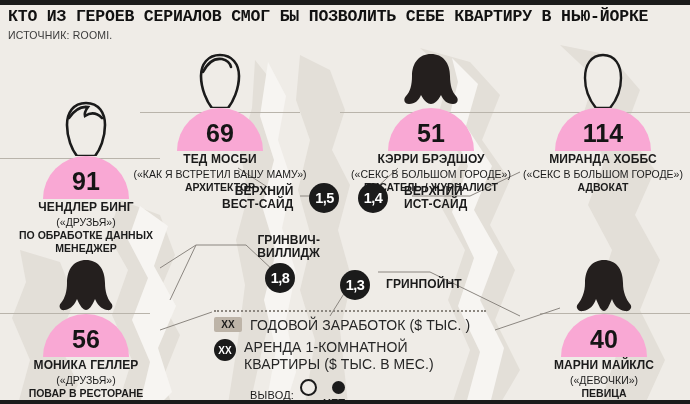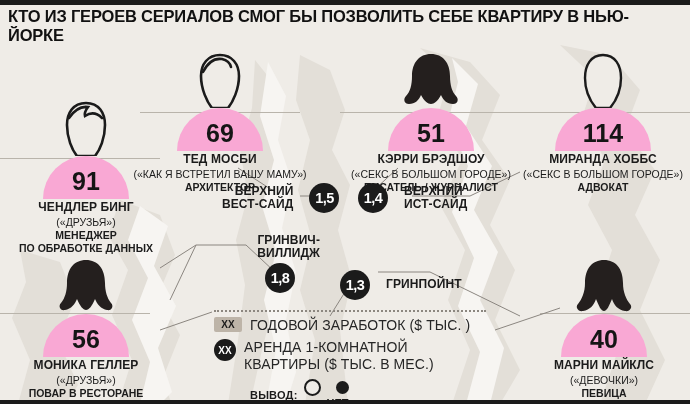--- a/index.html
+++ b/index.html
@@ -21,7 +21,7 @@
   .header{position:absolute;top:7px;left:8px;width:672px;z-index:6;}
   .title{
     font-size:16.5px;font-weight:bold;line-height:1.16;letter-spacing:-0.2px;
-    color:#111;margin:0;
+    color:#111;margin:0;font-family:Liberation Mono, monospace;
   }
   .source{
     font-size:10.5px;letter-spacing:.2px;color:#3a3a3a;margin-top:3px;

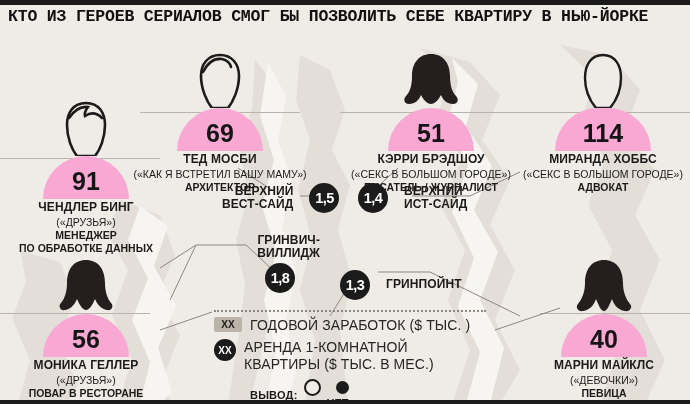--- a/index.html
+++ b/index.html
@@ -117,6 +117,7 @@
 
   <div class="header">
     <div class="title">КТО ИЗ ГЕРОЕВ СЕРИАЛОВ СМОГ БЫ ПОЗВОЛИТЬ СЕБЕ КВАРТИРУ В НЬЮ-ЙОРКЕ</div>
+    <div class="source">ИСТОЧНИК: ROOMI.</div>
   </div>
 
   <div class="rule" style="top:112px;left:140px;width:160px;"></div>

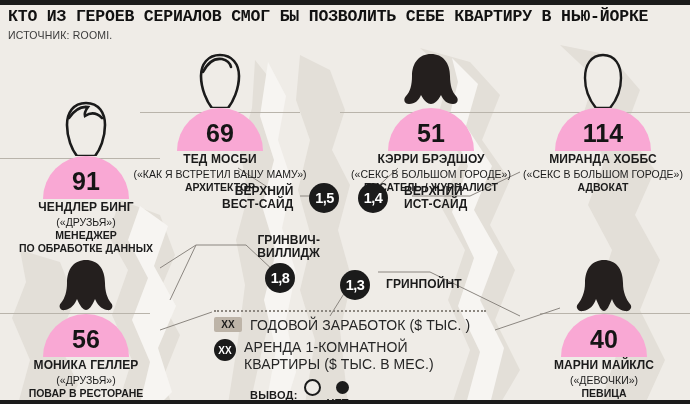--- a/index.html
+++ b/index.html
@@ -158,8 +158,8 @@
     </div>
     <div class="p-name">ЧЕНДЛЕР БИНГ</div>
     <div class="p-show">(«ДРУЗЬЯ»)</div>
+    <div class="p-job two">ПО ОБРАБОТКЕ ДАННЫХ</div>
     <div class="p-job two">МЕНЕДЖЕР</div>
-    <div class="p-job two">ПО ОБРАБОТКЕ ДАННЫХ</div>
   </div>
 
   <div class="person" style="left:122px;top:52px;width:196px;">

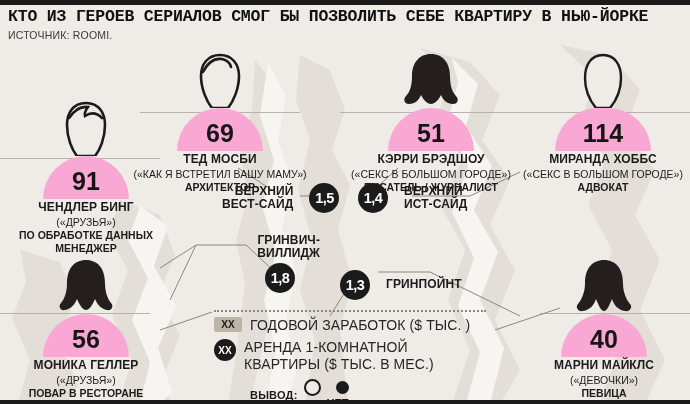--- a/index.html
+++ b/index.html
@@ -83,7 +83,7 @@
   }
   .lg-text{font-size:14px;line-height:1.22;color:#262626;letter-spacing:.1px;}
   .verdict{display:flex;align-items:center;gap:6px;margin-top:6px;margin-left:36px;}
-  .verdict-label{font-size:11px;font-weight:bold;letter-spacing:.2px;}
+  .verdict-label{font-size:11px;font-weight:normal;letter-spacing:.2px;}
   .vd{display:flex;align-items:flex-end;gap:3px;font-size:11px;font-weight:bold;flex-direction:column;}
   .ring{width:13px;height:13px;border-radius:50%;border:2px solid #1b1b1b;background:#efece7;}
   .filled{width:13px;height:13px;border-radius:50%;background:#1b1b1b;}

